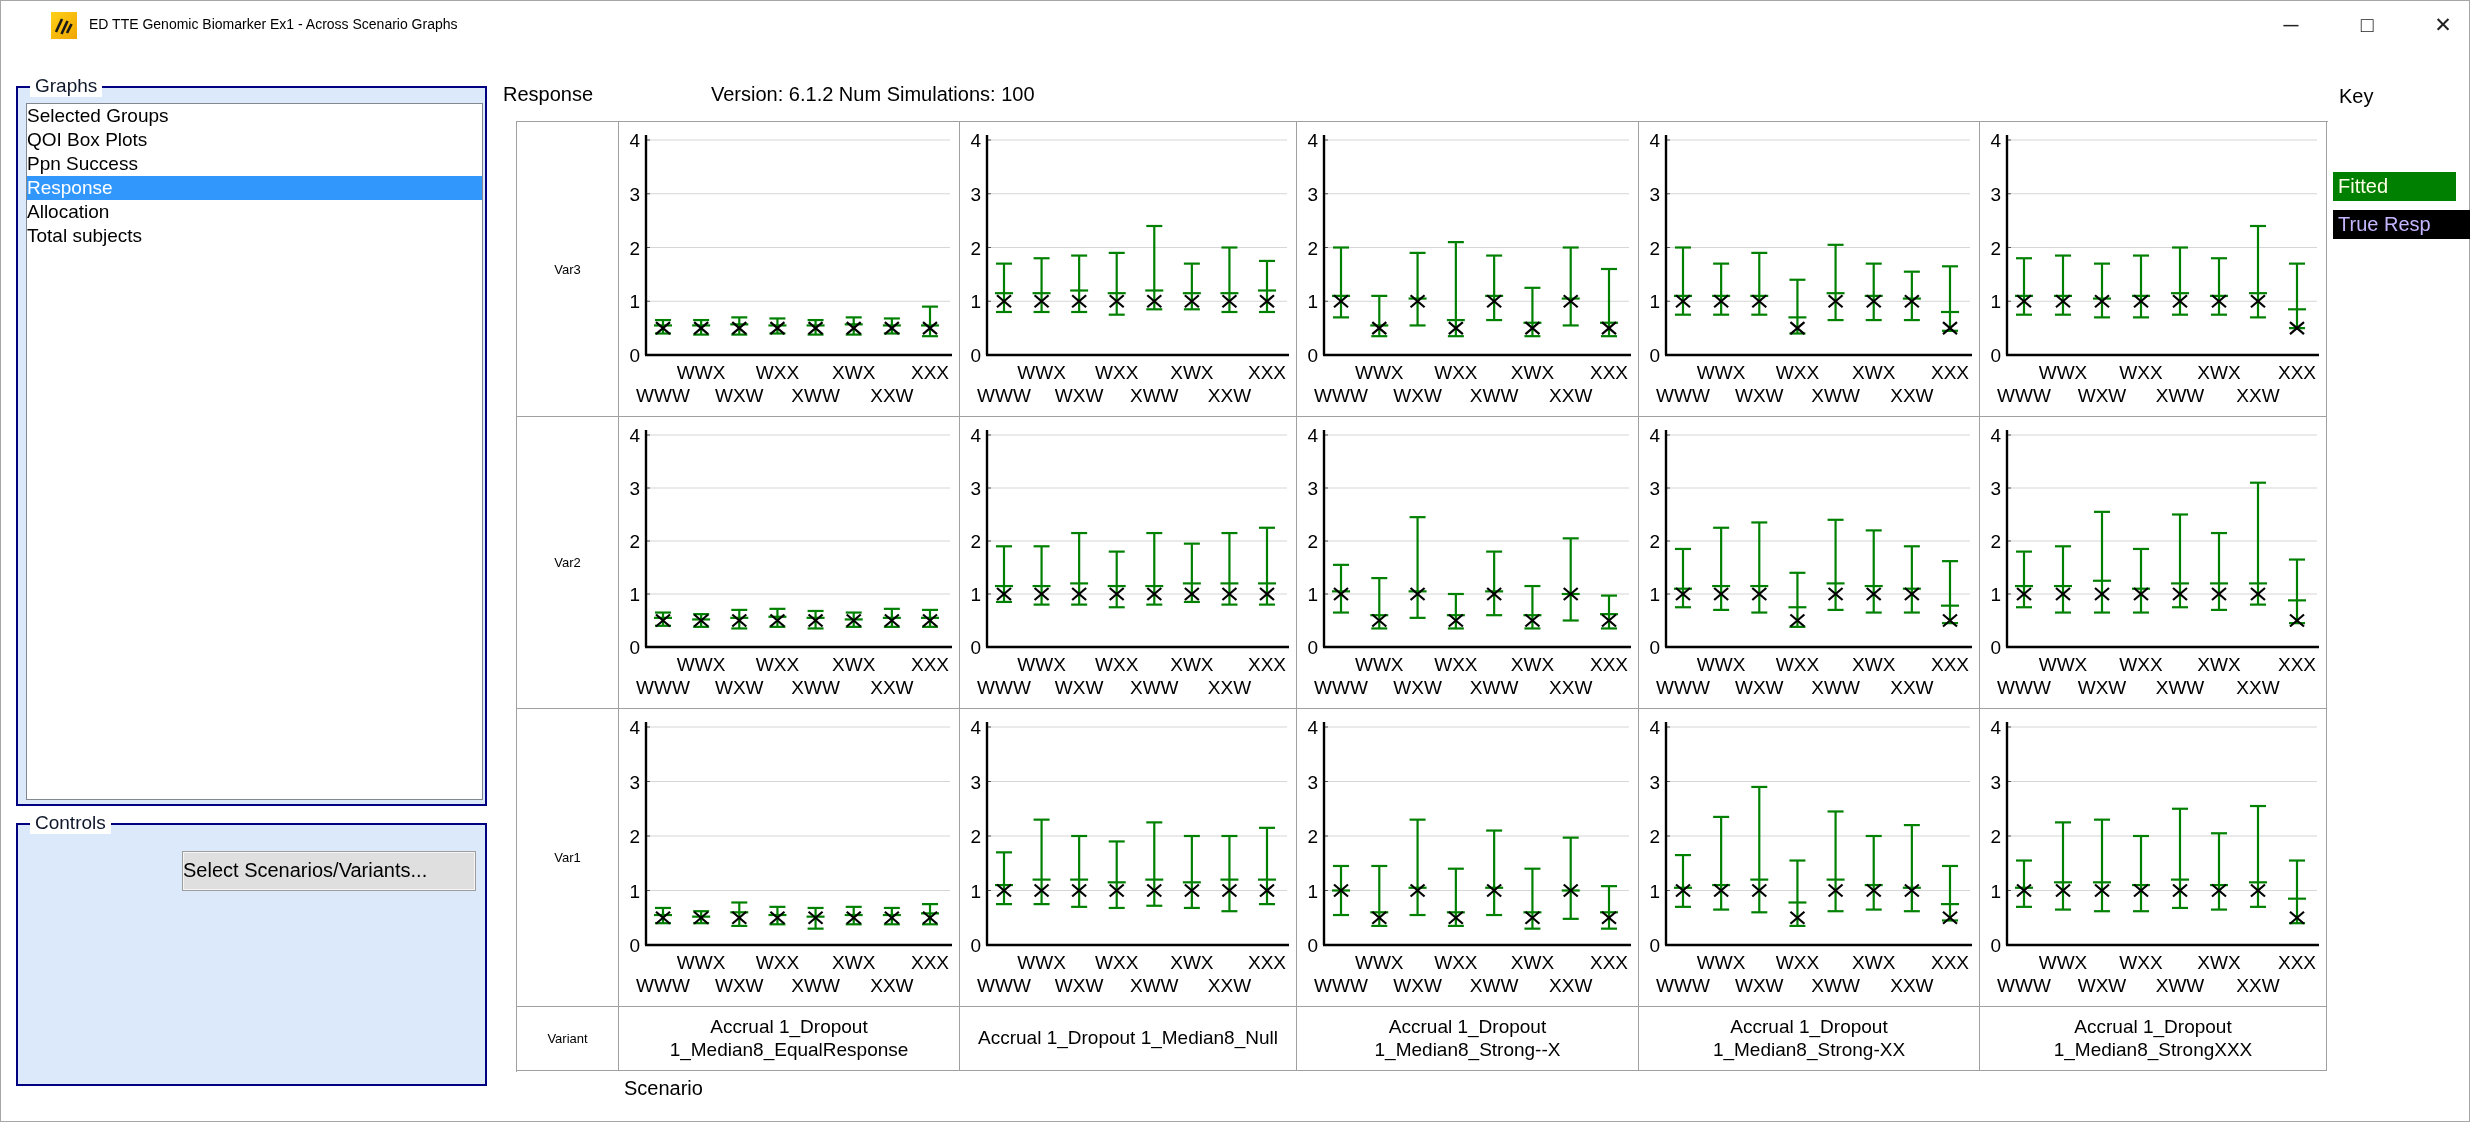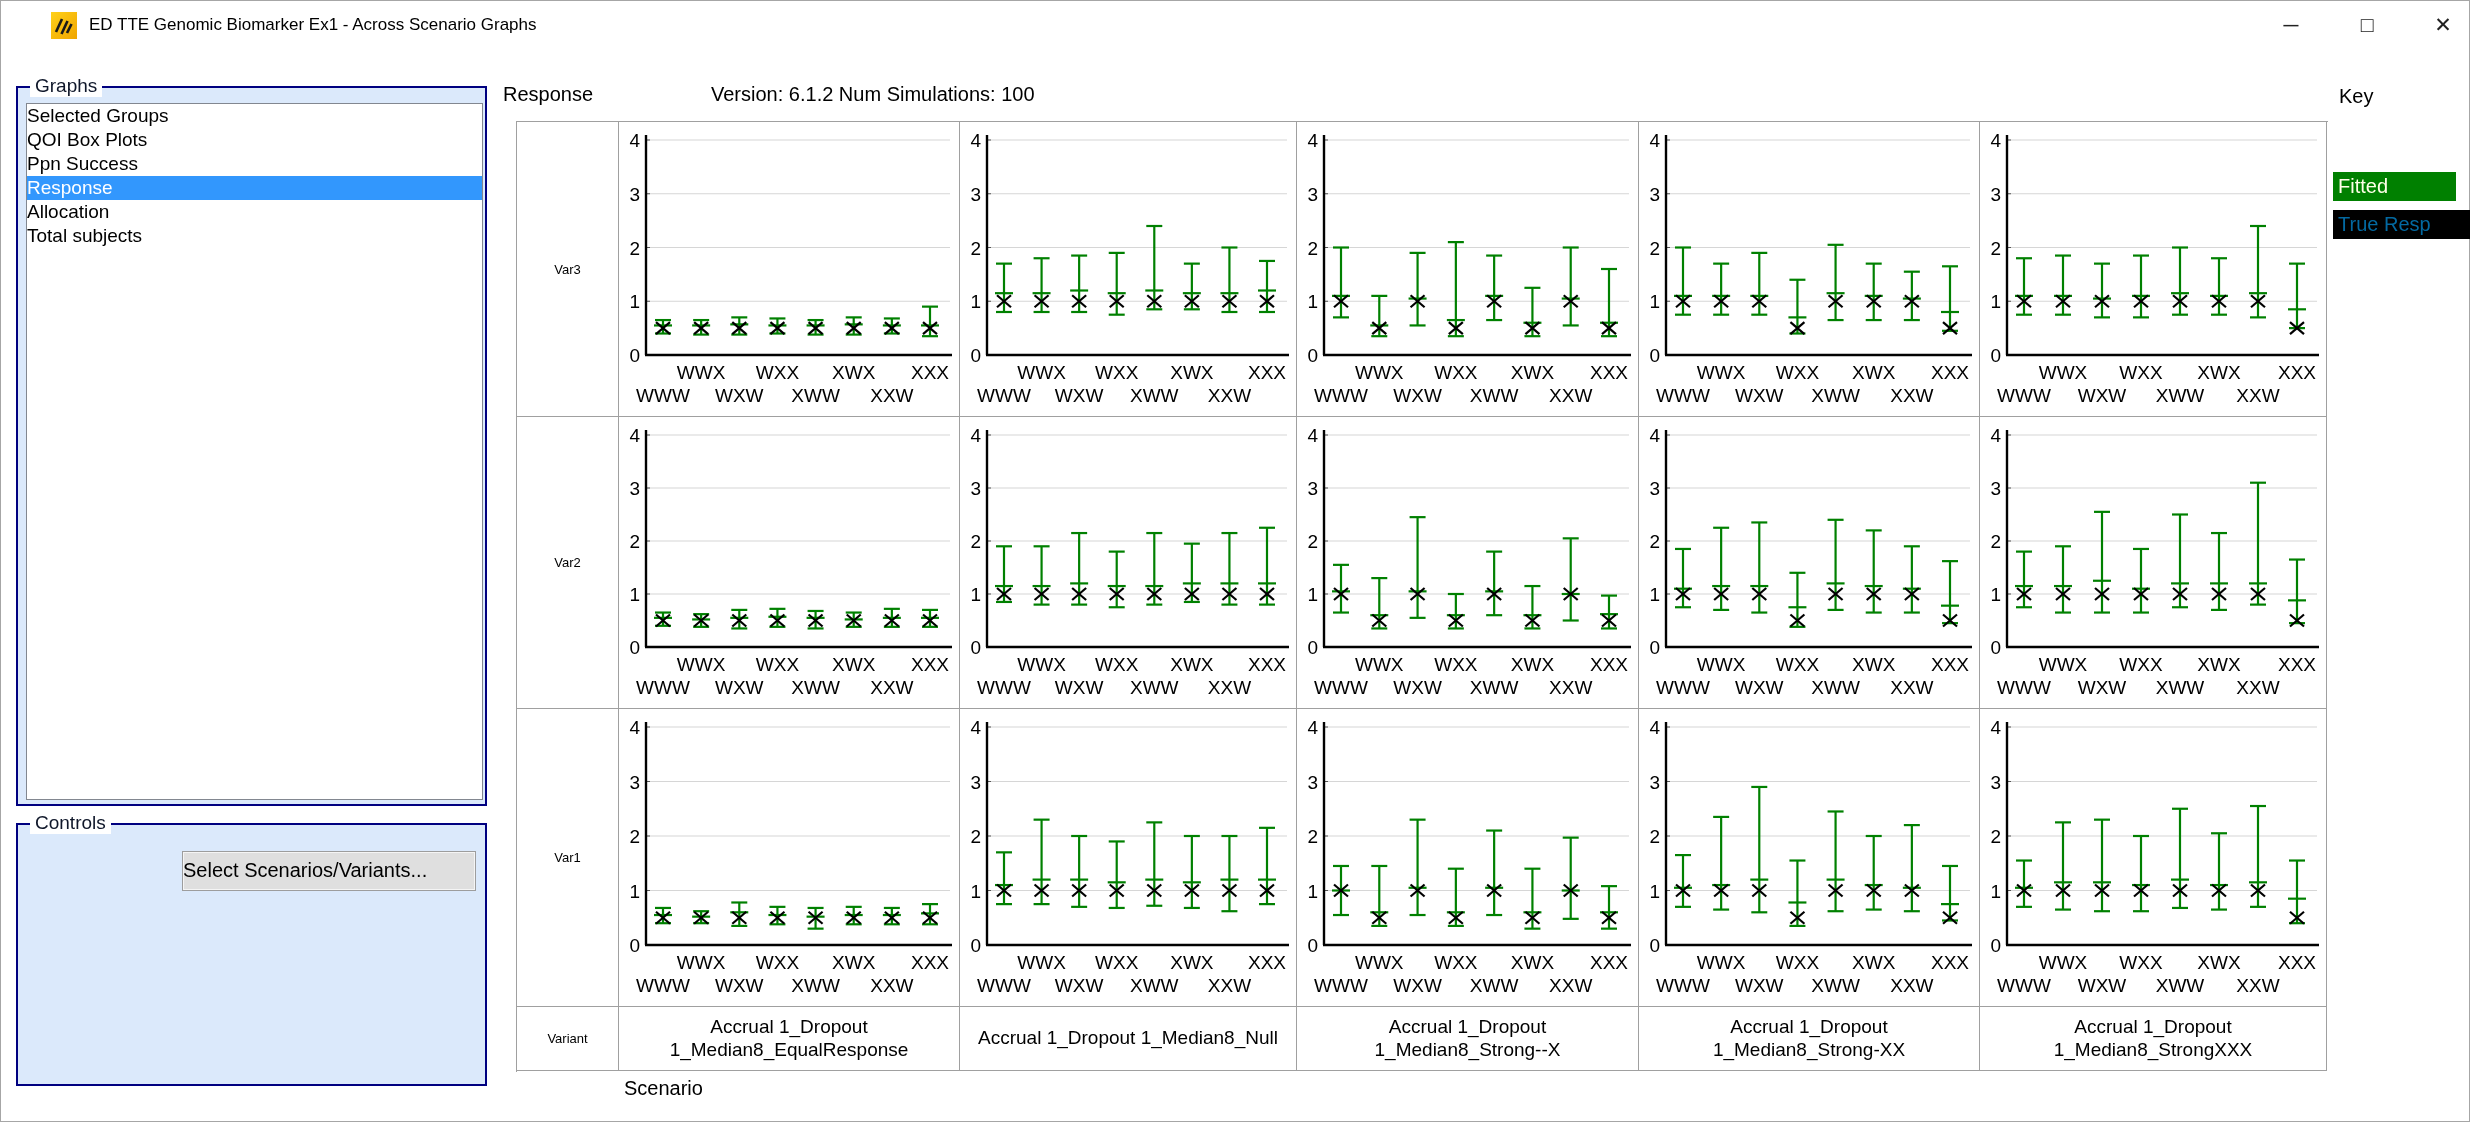--- a/index.html
+++ b/index.html
@@ -7,7 +7,7 @@
   .window{position:absolute;left:0;top:0;width:2470px;height:1122px;border:1px solid #a6a6a6;background:#fff;box-sizing:border-box;}
   .titlebar{position:absolute;left:0;top:0;width:100%;height:47px;background:#fff;}
   .app-icon{position:absolute;left:50px;top:11px;width:26px;height:27px;background:linear-gradient(135deg,#ffd11a 0%,#f0a500 100%);}
-  .title-text{position:absolute;left:88px;top:0;height:47px;line-height:47px;font-size:17px;white-space:nowrap;}
+  .title-text{position:absolute;left:88px;top:0;height:47px;line-height:47px;font-size:14px;white-space:nowrap;}
   .winbtn{position:absolute;top:0;width:76px;height:47px;text-align:center;line-height:47px;font-size:21px;color:#222;}
   .btn-min{left:2252px;} .btn-max{left:2328px;} .btn-close{left:2404px;}
   .groupbox{position:absolute;border:2px solid #000080;background:#dbe9fb;box-sizing:border-box;}

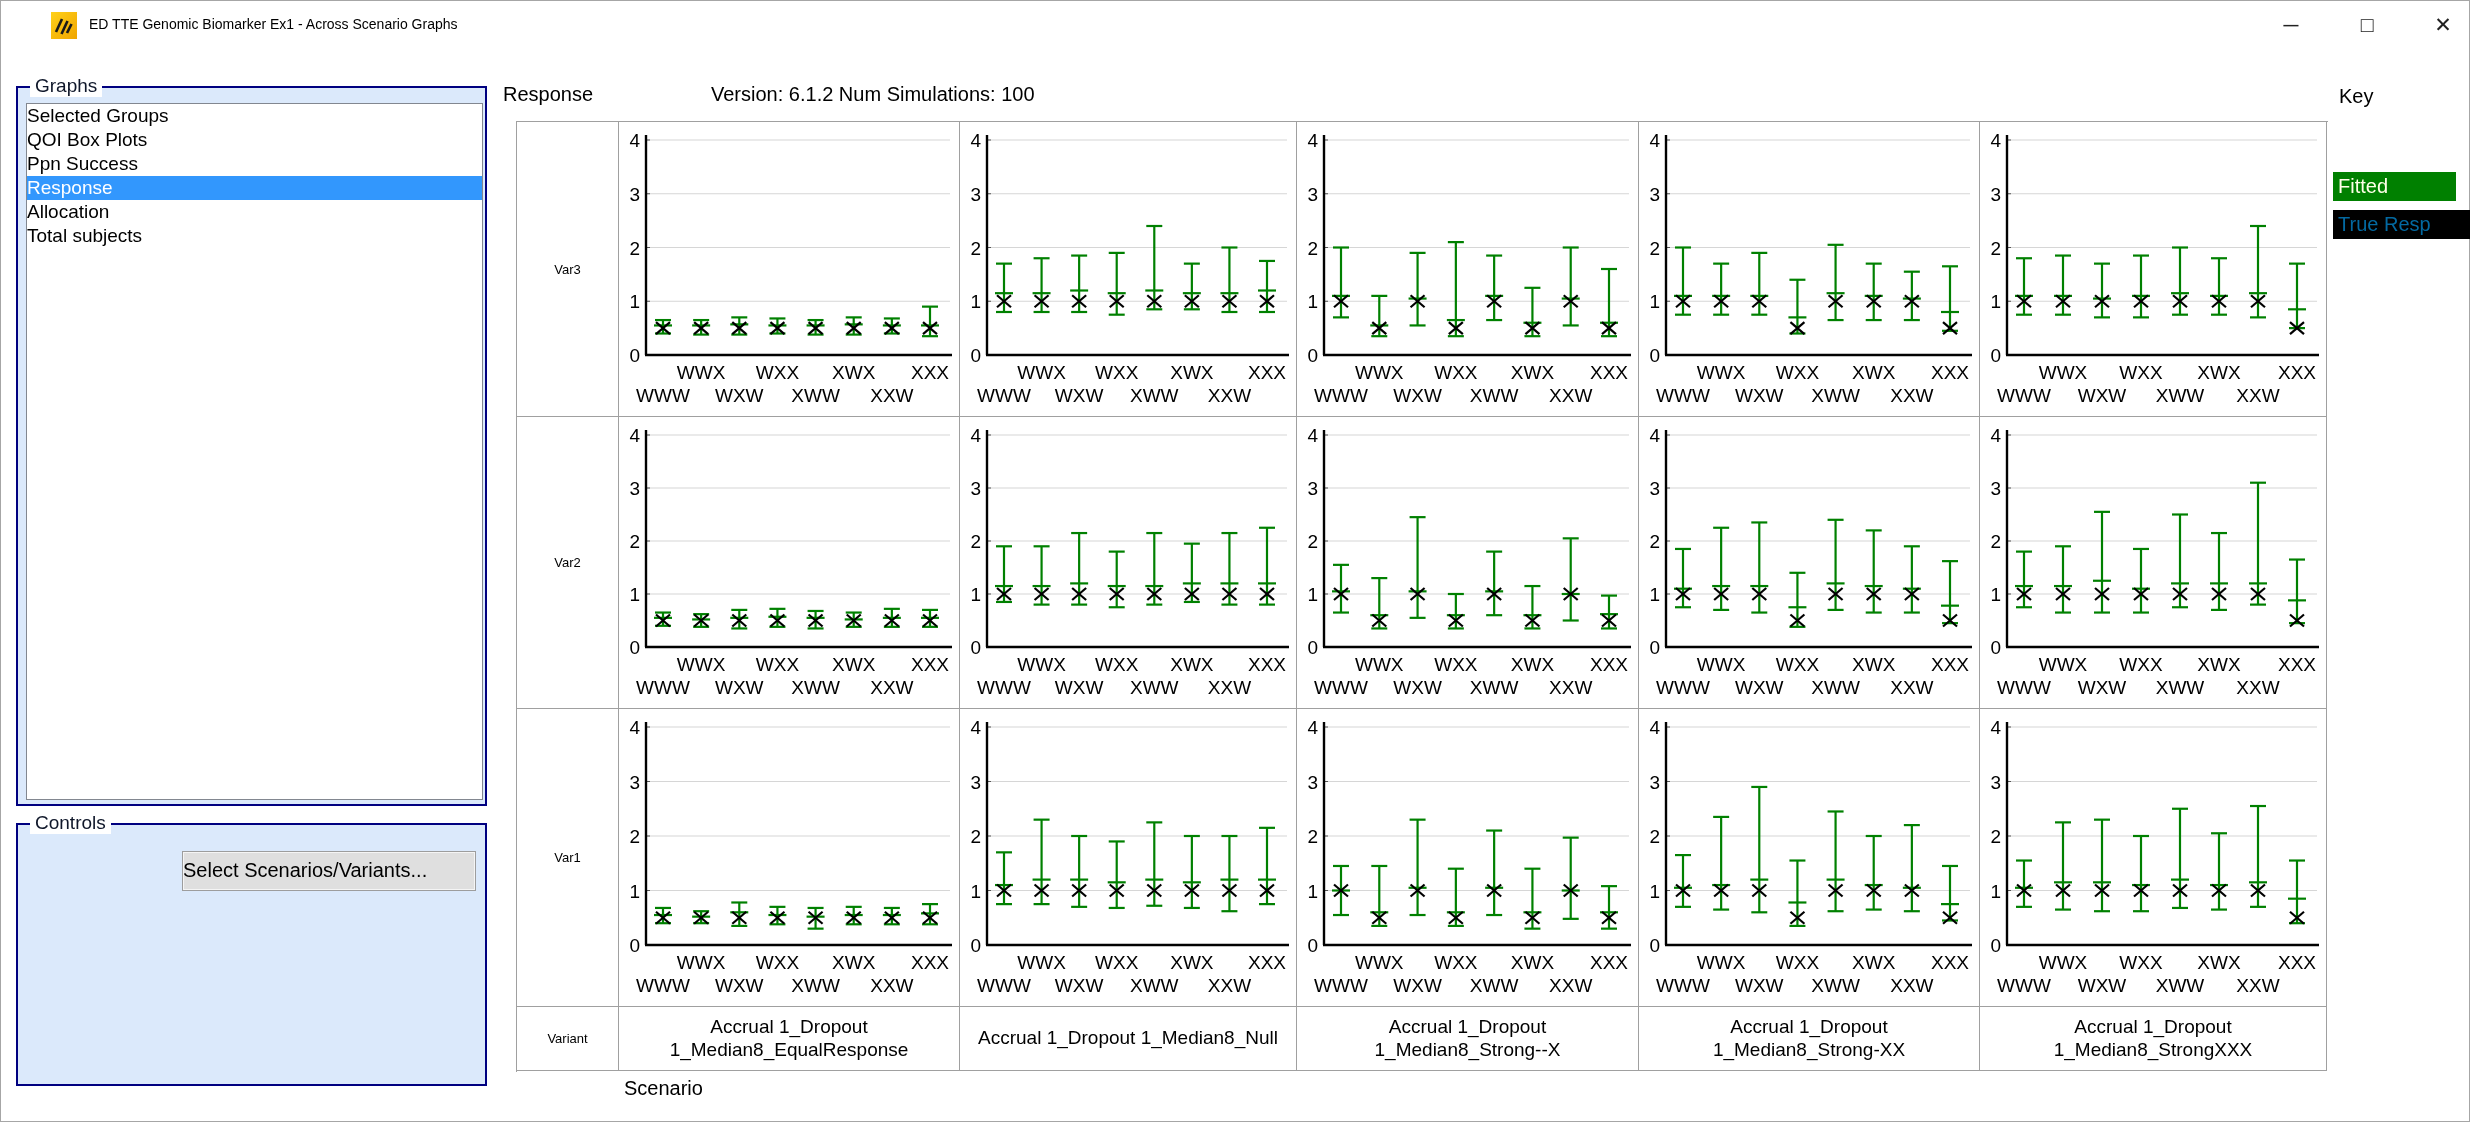--- a/index.html
+++ b/index.html
@@ -22,7 +22,7 @@
   .key-label{position:absolute;left:2338px;top:84px;font-size:20px;}
   .key-badge{position:absolute;left:2332px;font-size:20px;line-height:27px;padding:1px 6px 1px 5px;white-space:nowrap;margin-top:46px;}
   .key-fitted{top:125px;width:112px;background:#008000;color:#ffffe8;}
-  .key-true{top:163px;width:126px;background:#000000;color:#0369a1;}
+  .key-true{top:163px;width:126px;background:#000000;color:#c4b5fd;}
   #grid{position:absolute;left:515px;top:120px;width:1811px;height:950px;border-left:1px solid #a0a0a0;border-top:1px solid #a0a0a0;}
   .cell{position:absolute;border-right:1px solid #a0a0a0;border-bottom:1px solid #a0a0a0;box-sizing:border-box;background:#fff;}
   .rowlabel{display:flex;align-items:center;justify-content:center;font-size:13px;}

